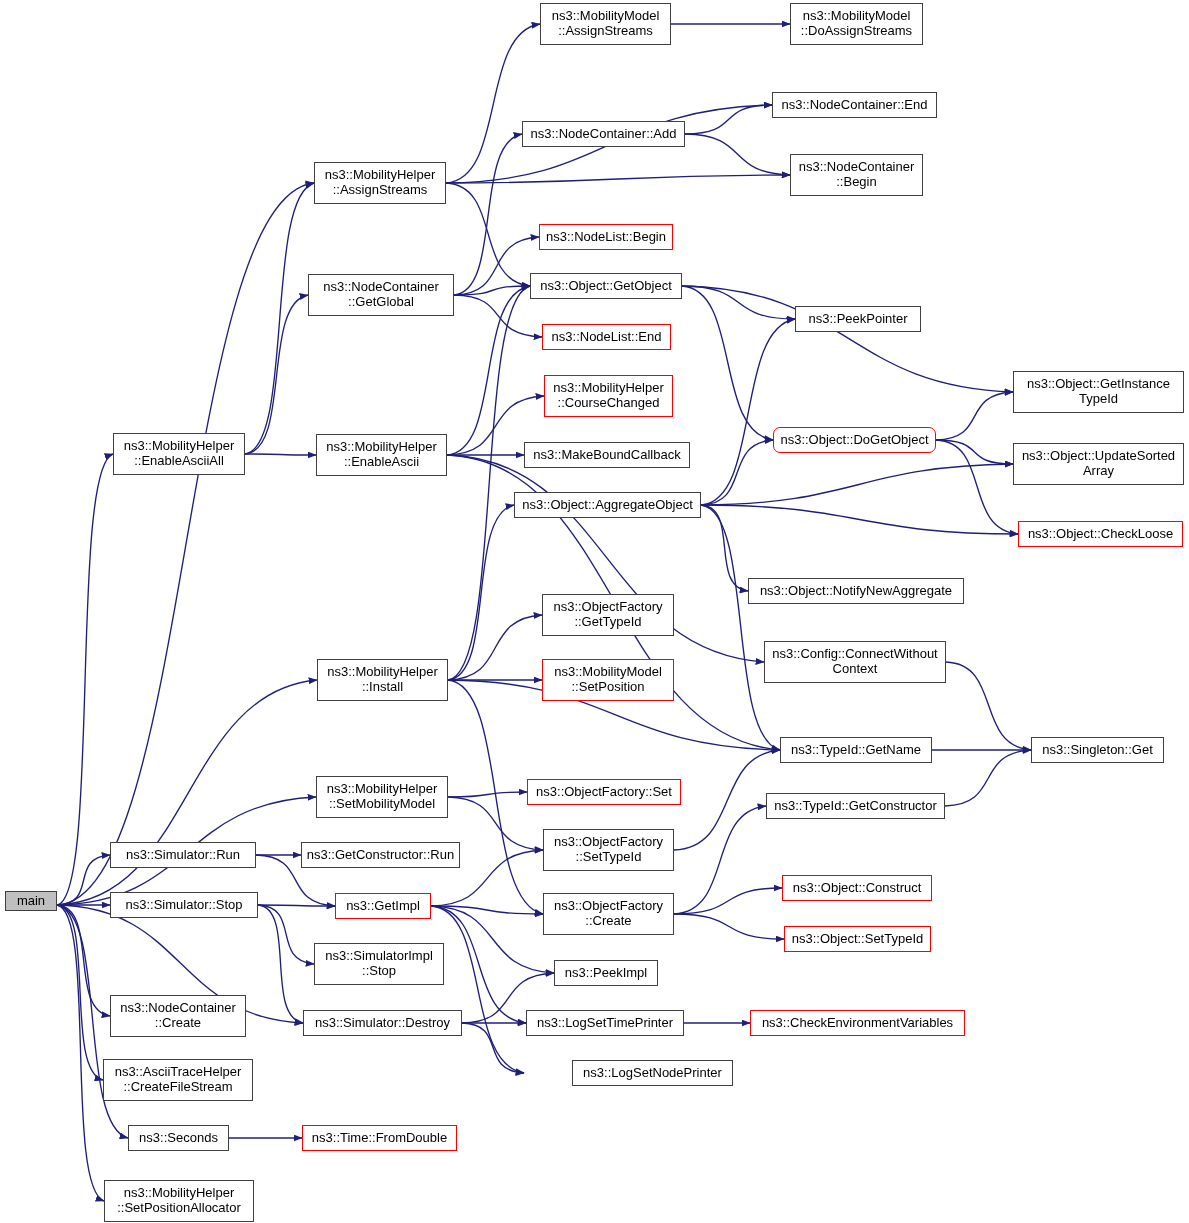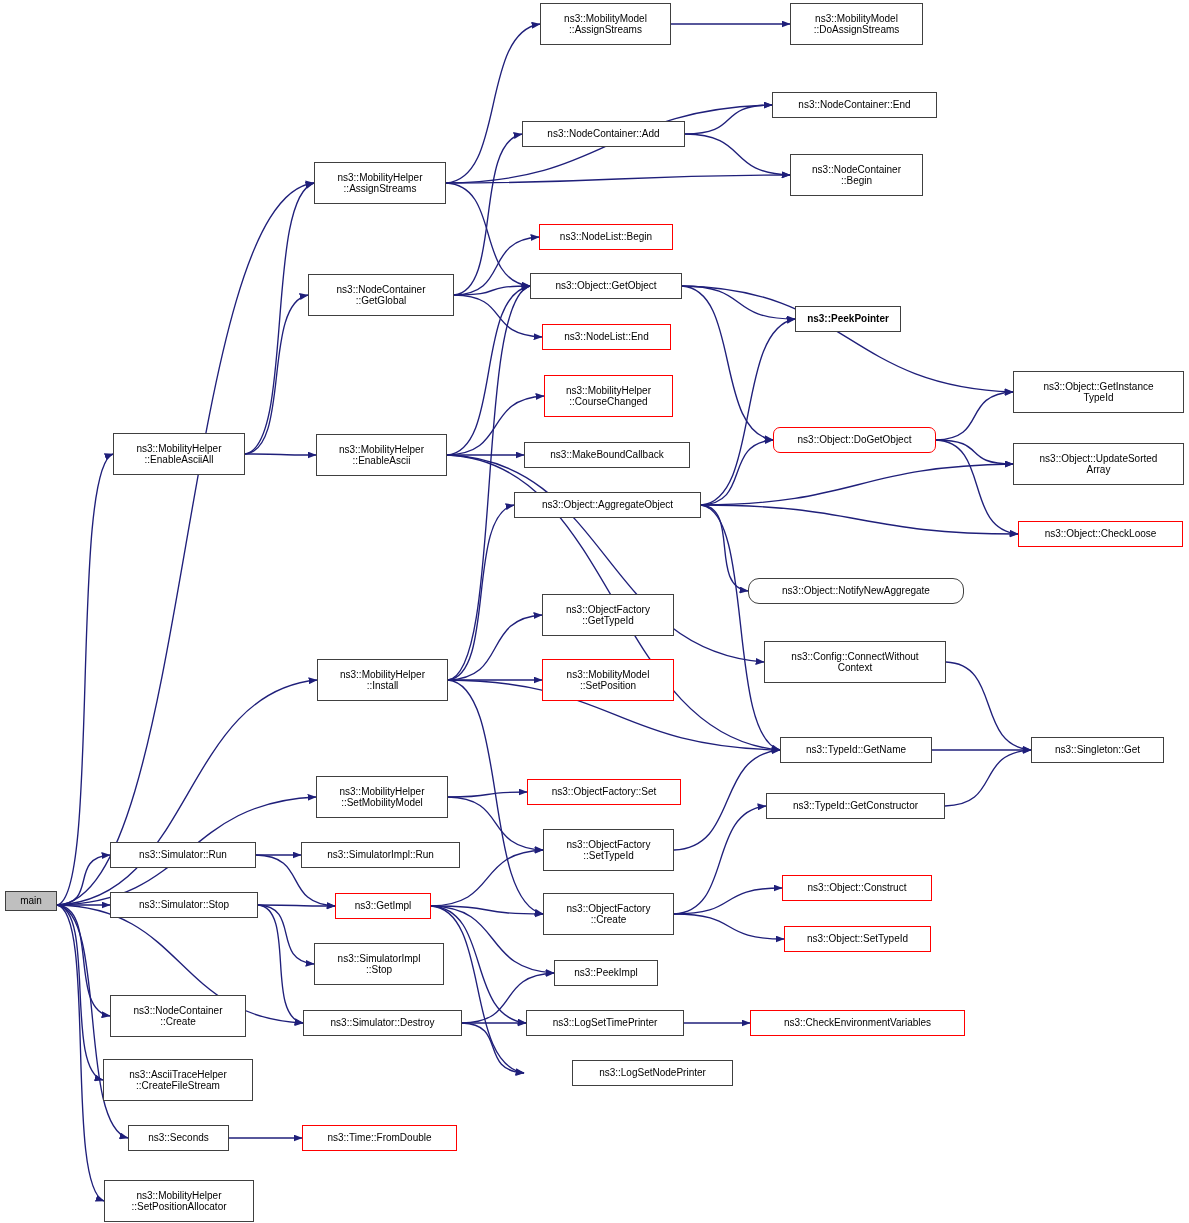--- a/index.html
+++ b/index.html
@@ -9,7 +9,7 @@
   .node{position:absolute;box-sizing:border-box;display:flex;align-items:center;
         justify-content:center;text-align:center;background:#ffffff;
         border:1px solid #404040;color:#000000;line-height:1.12;
-        font-size:10px;letter-spacing:0px;white-space:pre-line;z-index:5;}
+        font-size:13px;letter-spacing:0px;white-space:pre-line;z-index:5;}
   .node.red{border:1px solid #ff0000;text-align:center;}
   .node.cur{background:#bfbfbf;border:1px solid #404040;}
 </style>

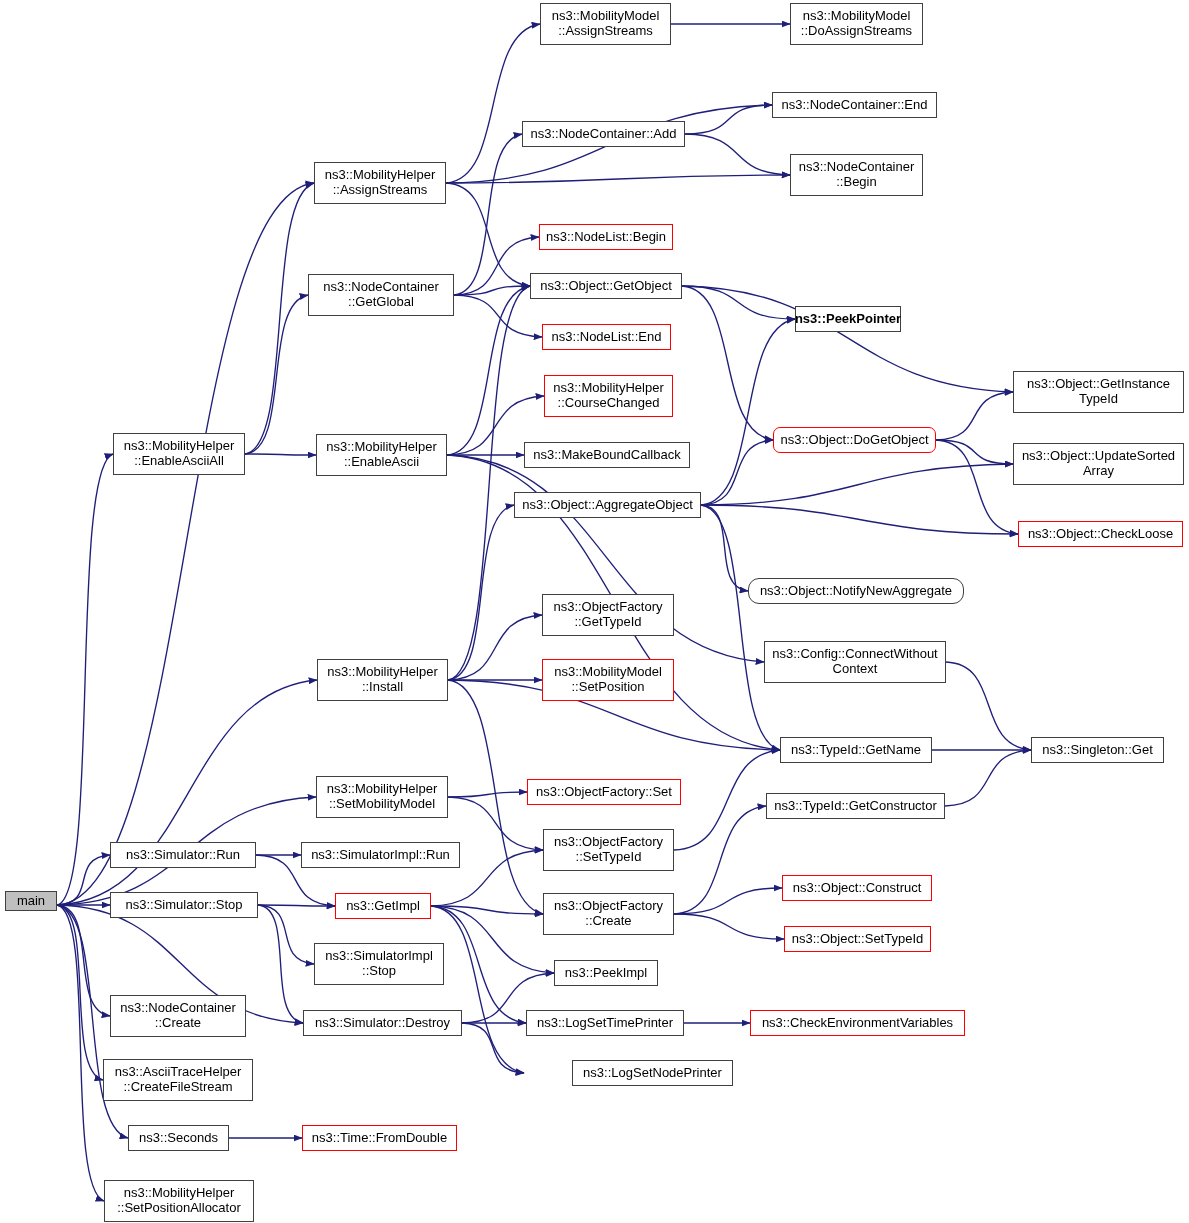--- a/index.html
+++ b/index.html
@@ -114,7 +114,7 @@
       <div class="node" style="left: 530px; top: 273px; width: 152px; height: 26px;">ns3::Object::GetObject</div>
       <div class="node" style="left: 308px; top: 274px; width: 146px; height: 42px;">ns3::NodeContainer
 ::GetGlobal</div>
-      <div class="node" style="left: 795px; top: 306px; width: 106px; height: 26px; font-weight: bold;">ns3::PeekPointer</div>
+      <div class="node" style="left: 795px; top: 306px; width: 126px; height: 26px;">ns3::PeekPointer</div>
       <div class="node red" style="left: 542px; top: 324px; width: 129px; height: 26px;">ns3::NodeList::End</div>
       <div class="node" style="left: 1013px; top: 371px; width: 171px; height: 42px;">ns3::Object::GetInstance
 TypeId</div>

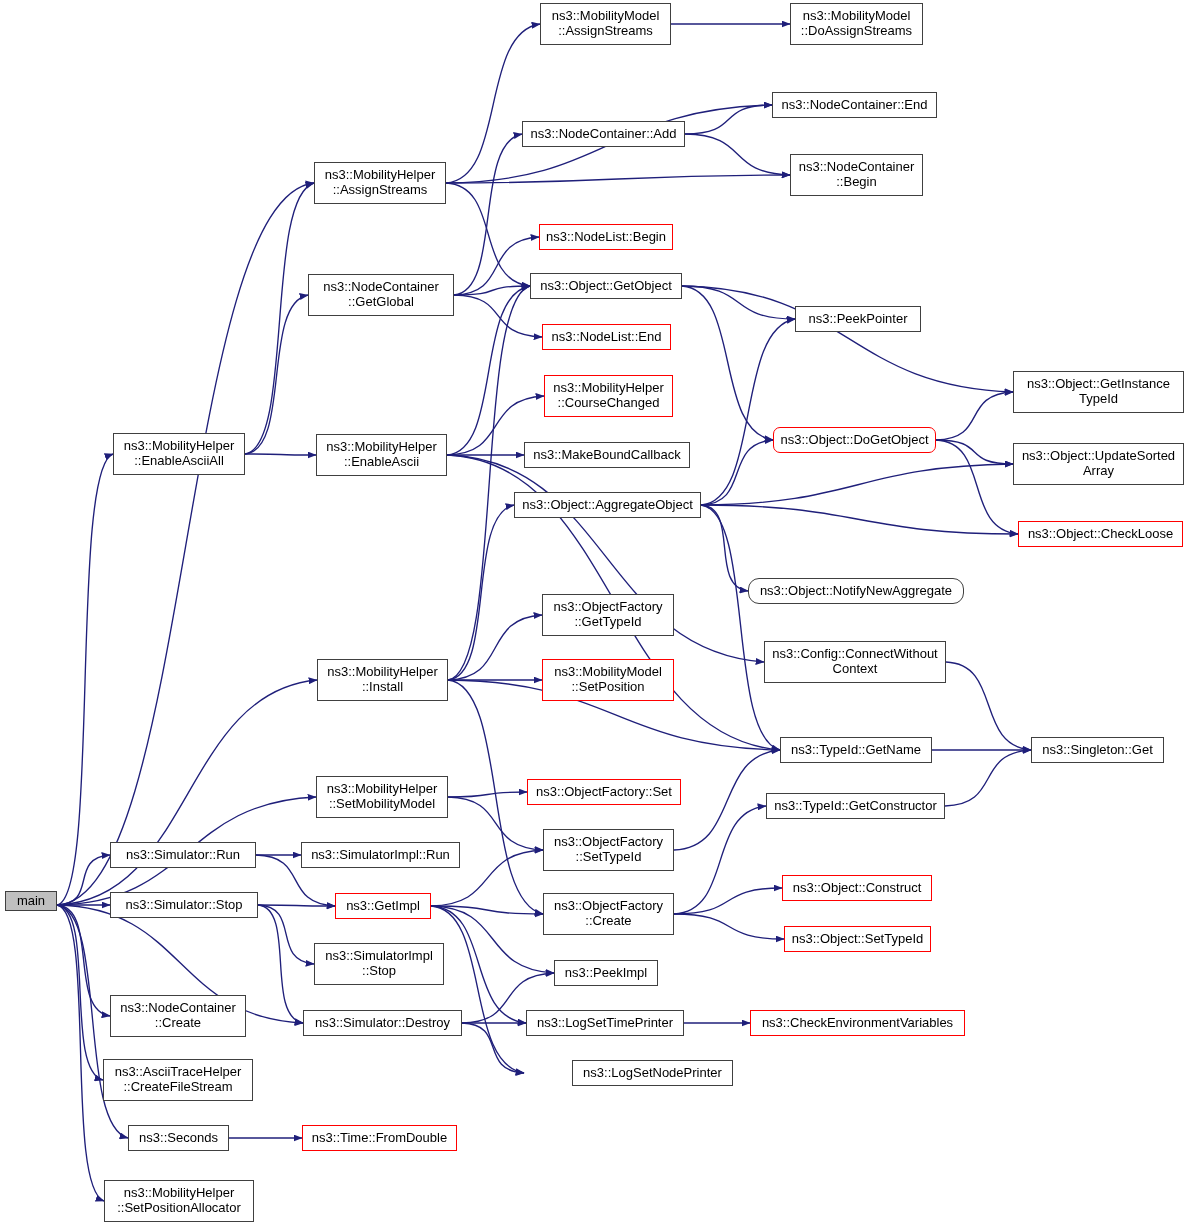--- a/index.html
+++ b/index.html
@@ -130,7 +130,7 @@
       <div class="node" style="left: 524px; top: 442px; width: 166px; height: 26px;">ns3::MakeBoundCallback</div>
       <div class="node" style="left: 514px; top: 492px; width: 187px; height: 26px;">ns3::Object::AggregateObject</div>
       <div class="node red" style="left: 1018px; top: 521px; width: 165px; height: 26px;">ns3::Object::CheckLoose</div>
-      <div class="node" style="left: 748px; top: 578px; width: 216px; height: 26px; border-radius: 11px;">ns3::Object::NotifyNewAggregate</div>
+      <div class="node" style="left: 748px; top: 578px; width: 216px; height: 26px;">ns3::Object::NotifyNewAggregate</div>
       <div class="node" style="left: 542px; top: 594px; width: 132px; height: 42px;">ns3::ObjectFactory
 ::GetTypeId</div>
       <div class="node" style="left: 764px; top: 641px; width: 182px; height: 42px;">ns3::Config::ConnectWithout

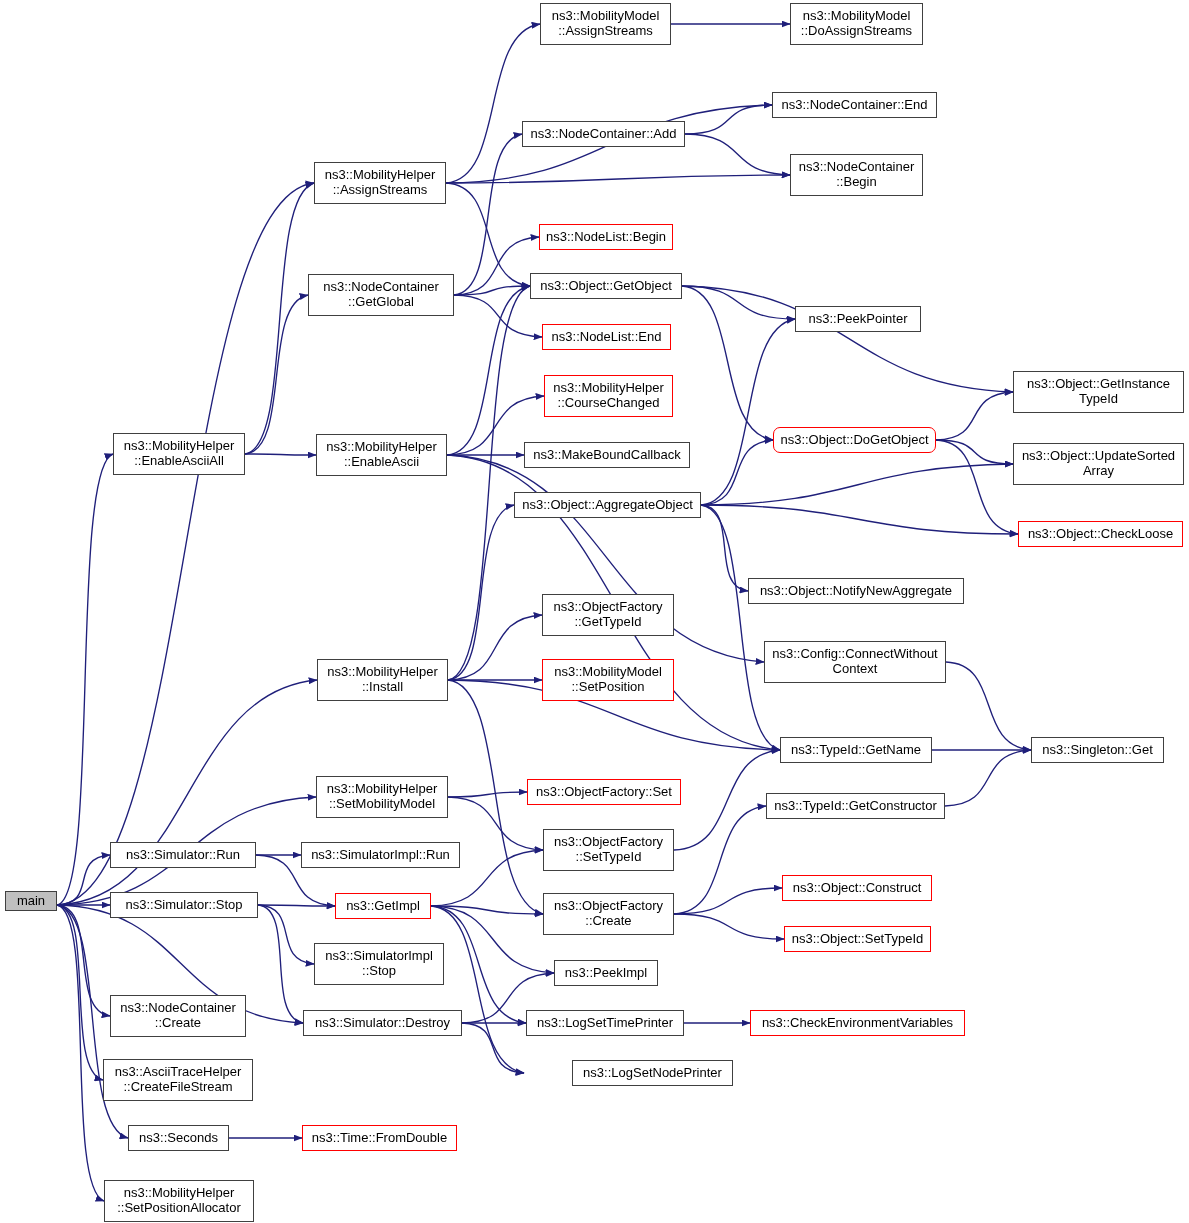--- a/index.html
+++ b/index.html
@@ -148,7 +148,7 @@
       <div class="node" style="left: 543px; top: 829px; width: 131px; height: 42px;">ns3::ObjectFactory
 ::SetTypeId</div>
       <div class="node" style="left: 110px; top: 842px; width: 146px; height: 26px;">ns3::Simulator::Run</div>
-      <div class="node" style="left: 301px; top: 842px; width: 159px; height: 26px;">ns3::SimulatorImpl::Run</div>
+      <div class="node" style="left: 301px; top: 842px; width: 159px; height: 26px;">ns3::GetConstructor::Run</div>
       <div class="node red" style="left: 782px; top: 875px; width: 150px; height: 26px;">ns3::Object::Construct</div>
       <div class="node" style="left: 110px; top: 892px; width: 148px; height: 26px;">ns3::Simulator::Stop</div>
       <div class="node red" style="left: 335px; top: 893px; width: 96px; height: 26px;">ns3::GetImpl</div>

